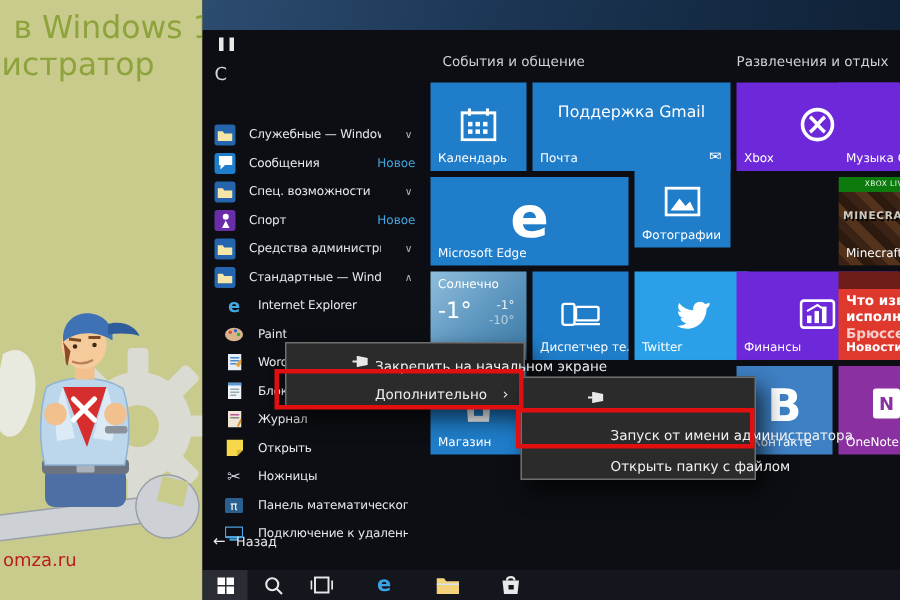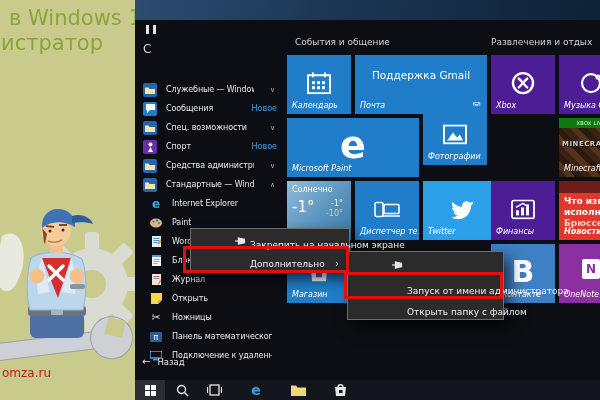--- a/index.html
+++ b/index.html
@@ -39,7 +39,7 @@
   
   .grp-head{position:absolute;color:#cfd3d8;font-size:9px;}
   .tile{position:absolute;overflow:hidden;cursor:pointer;}
-  .t-label{position:absolute;left:5px;bottom:4px;color:#fff;font-size:8px;white-space:nowrap;font-style:italic;}
+  .t-label{position:absolute;left:5px;bottom:4px;color:#fff;font-size:8px;white-space:nowrap;}
   .t-ic{position:absolute;left:50%;top:50%;transform:translate(-50%,-58%);}
   .blue{background:#1f7dc9;} .green{background:#4c1d95;}
   .banner{position:absolute;left:0;top:0;right:0;height:10px;background:#0c7a0c;

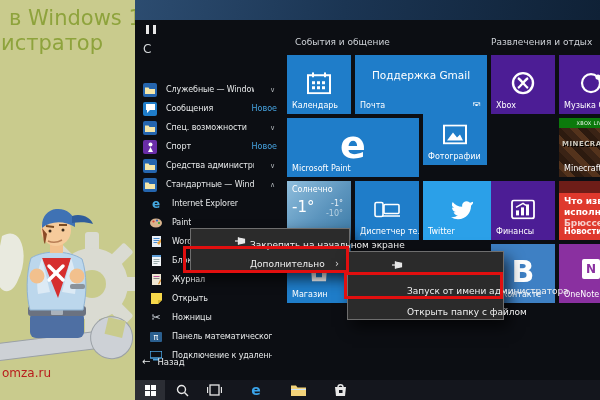--- a/index.html
+++ b/index.html
@@ -41,7 +41,7 @@
   .tile{position:absolute;overflow:hidden;cursor:pointer;}
   .t-label{position:absolute;left:5px;bottom:4px;color:#fff;font-size:8px;white-space:nowrap;}
   .t-ic{position:absolute;left:50%;top:50%;transform:translate(-50%,-58%);}
-  .blue{background:#1f7dc9;} .green{background:#4c1d95;}
+  .blue{background:#1f7dc9;} .green{background:#6d28d9;padding-left:44px;}
   .banner{position:absolute;left:0;top:0;right:0;height:10px;background:#0c7a0c;
           color:#eaf6ea;font-size:5px;display:flex;align-items:center;justify-content:center;letter-spacing:.3px;}
   .big-letter{position:absolute;left:50%;top:46%;transform:translate(-50%,-50%);

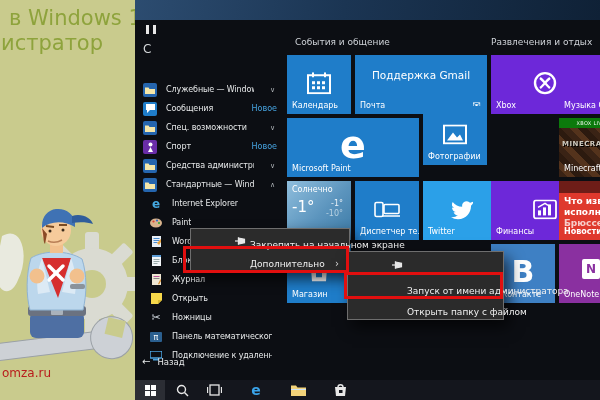--- a/index.html
+++ b/index.html
@@ -329,7 +329,7 @@
 
   <div class="tile blue" style="left:287px;top:118px;width:132px;height:59px">
     <div class="big-letter" style="font-size:38px">e</div>
-    <span class="t-label">Microsoft Paint</span>
+    <span class="t-label">Microsoft Edge</span>
   </div>
 
   <div class="tile blue" style="left:423px;top:106px;width:64px;height:59px">

